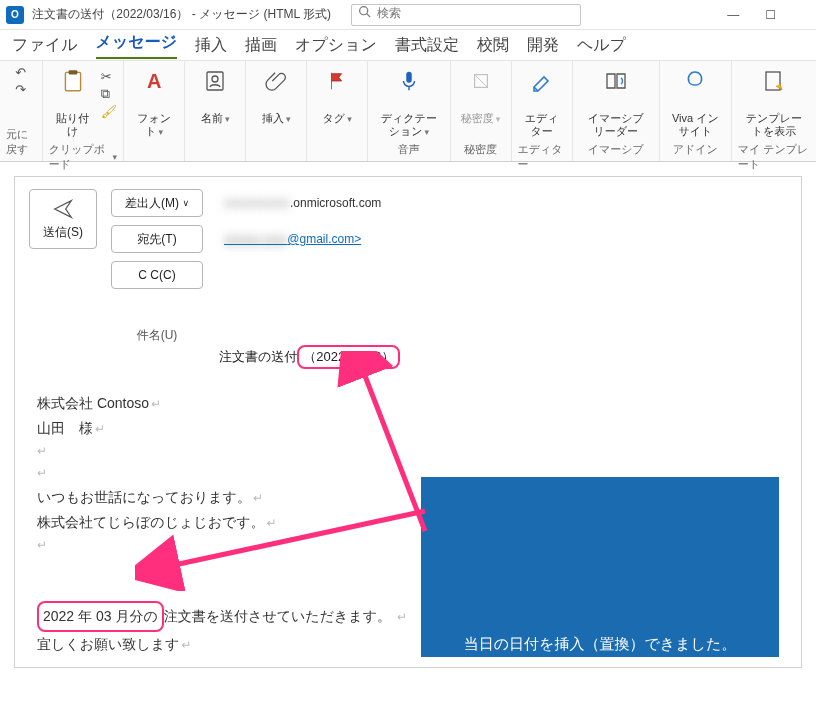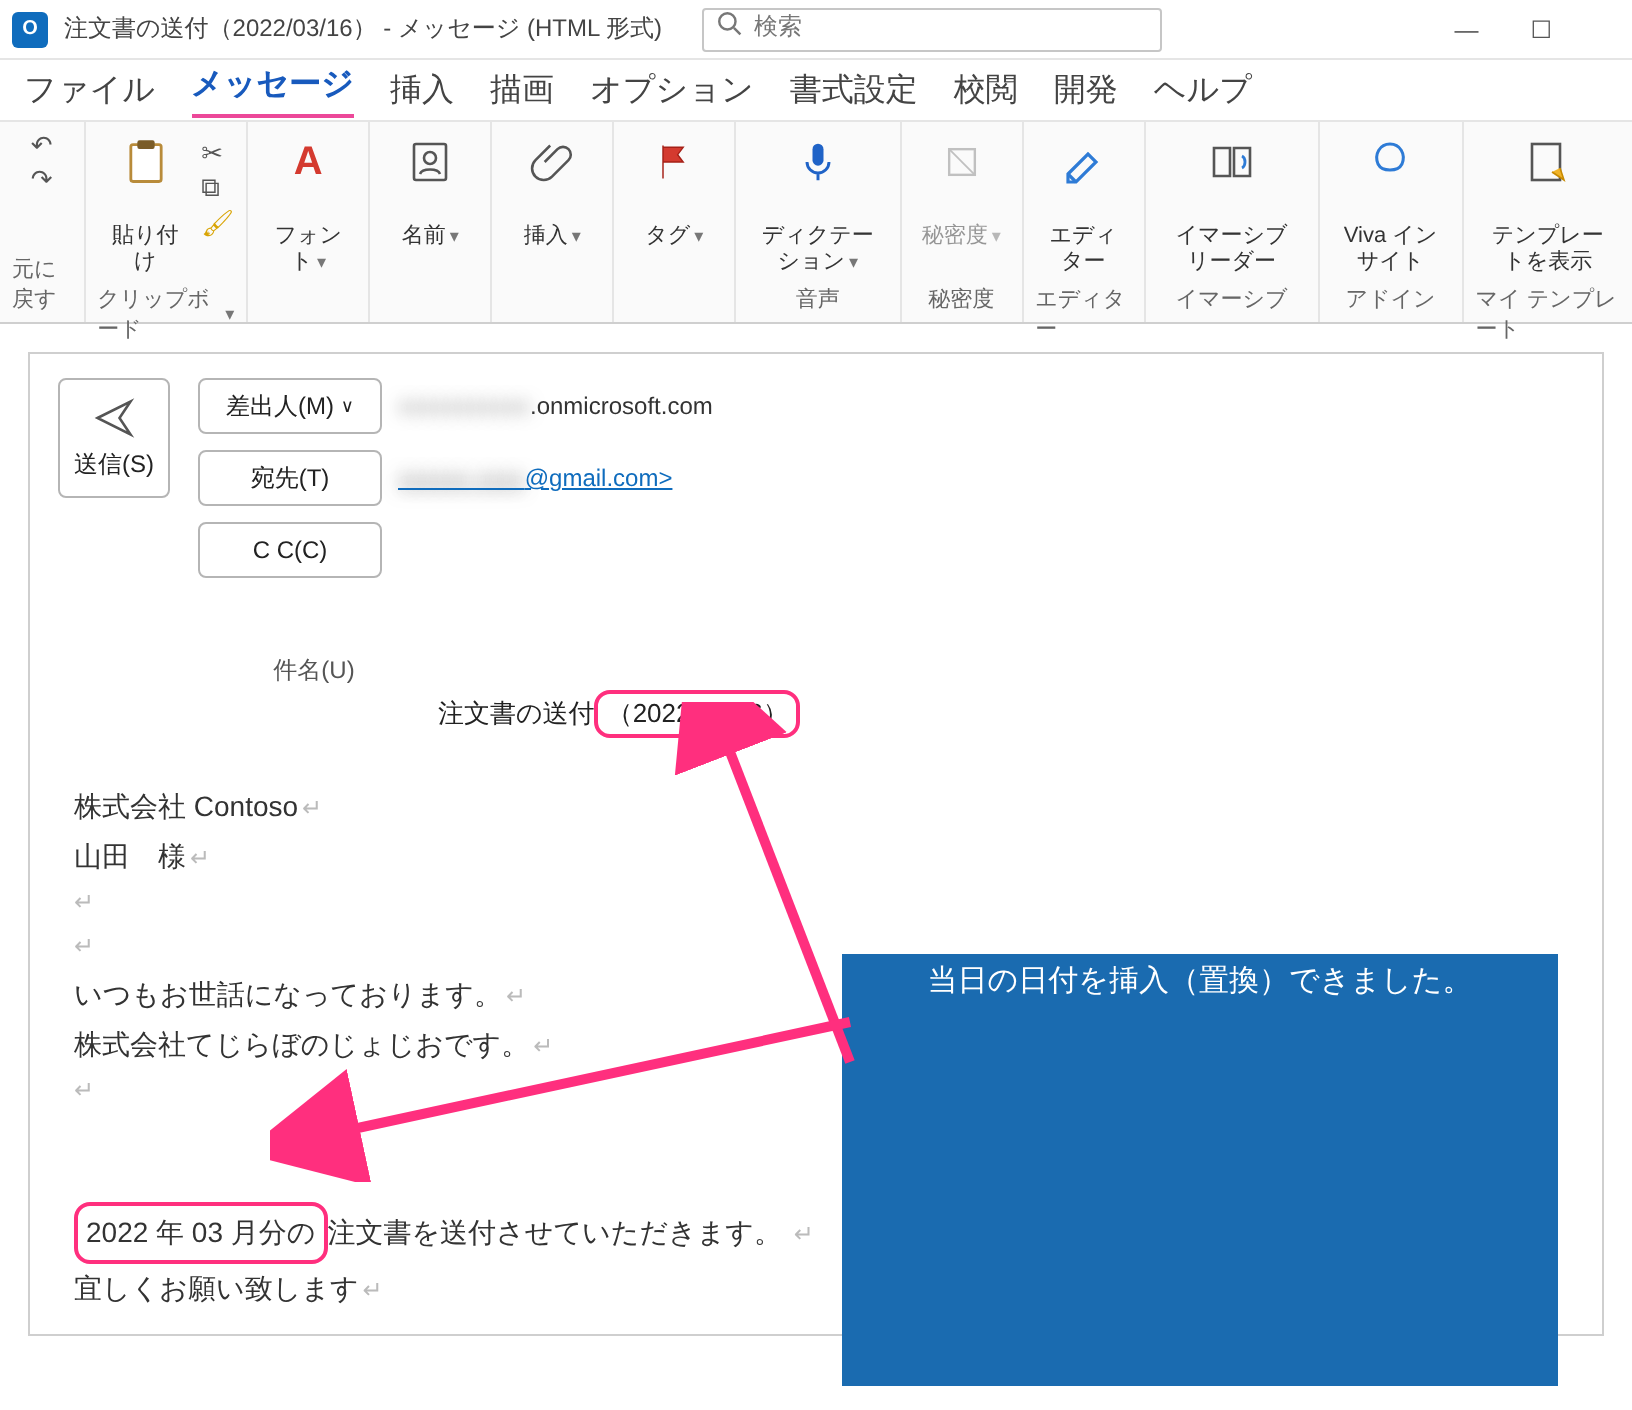--- a/index.html
+++ b/index.html
@@ -13,7 +13,7 @@
   .winctrls span { cursor:pointer; }
   .menubar { display:flex; align-items:center; height:30px; padding:0 12px; gap:18px; font-size:16px; color:#444; }
   .menubar .mitem { cursor:pointer; }
-  .menubar .active { color:#185abd; font-weight:600; border-bottom:2px solid #ec4899; padding-bottom:4px;}
+  .menubar .active { color:#185abd; font-weight:600; border-bottom:2px solid #4d7c0f; padding-bottom:4px;}
   .ribbon { display:flex; border-top:1px solid #e5e5e5; border-bottom:1px solid #cfcfcf; background:#fafafa; height:102px; }
   .rgroup { display:flex; flex-direction:column; align-items:center; justify-content:space-between; padding:4px 6px 2px 6px; border-right:1px solid #e5e5e5; }
   .rgroup .icons { display:flex; align-items:flex-start; gap:4px; }

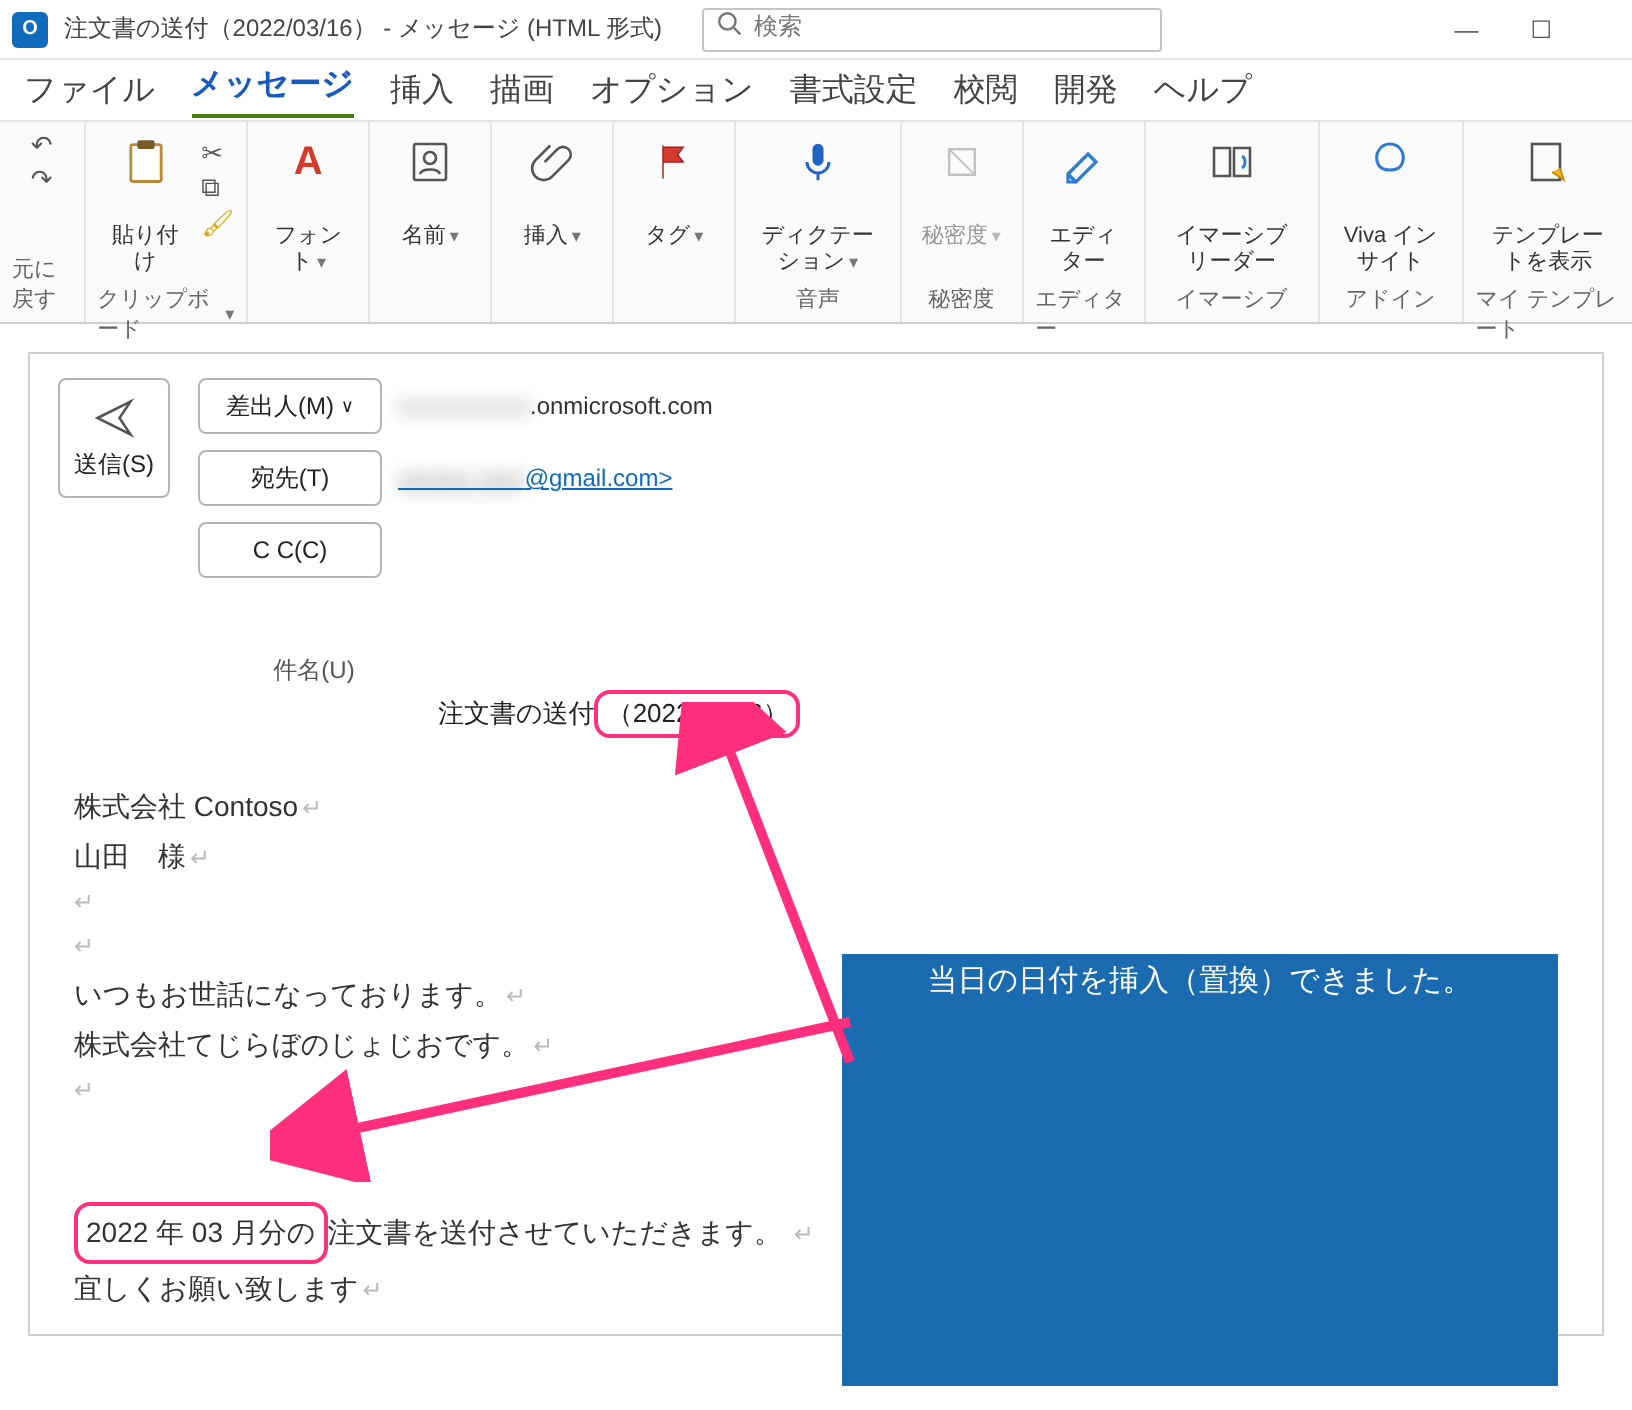--- a/index.html
+++ b/index.html
@@ -28,7 +28,7 @@
   .sendbtn { width:56px; height:60px; border:1px solid #b5b5b5; border-radius:4px; display:flex; flex-direction:column; align-items:center; justify-content:center; gap:4px; cursor:pointer; }
   .sendbtn svg{ width:22px; height:22px; }
   .fields { flex:1; display:flex; flex-direction:column; gap:8px; }
-  .frow { display:flex; align-items:center; gap:8px; }
+  .frow { display:flex; align-items:center; gap:21px; }
   .fbtn { min-width:92px; height:28px; border:1px solid #b5b5b5; border-radius:4px; display:flex; align-items:center; justify-content:center; font-size:12px; cursor:pointer; background:#fff;}
   .fval { font-size:12px; color:#333; }
   .fval.link { color:#0f6cbd; text-decoration:underline; }

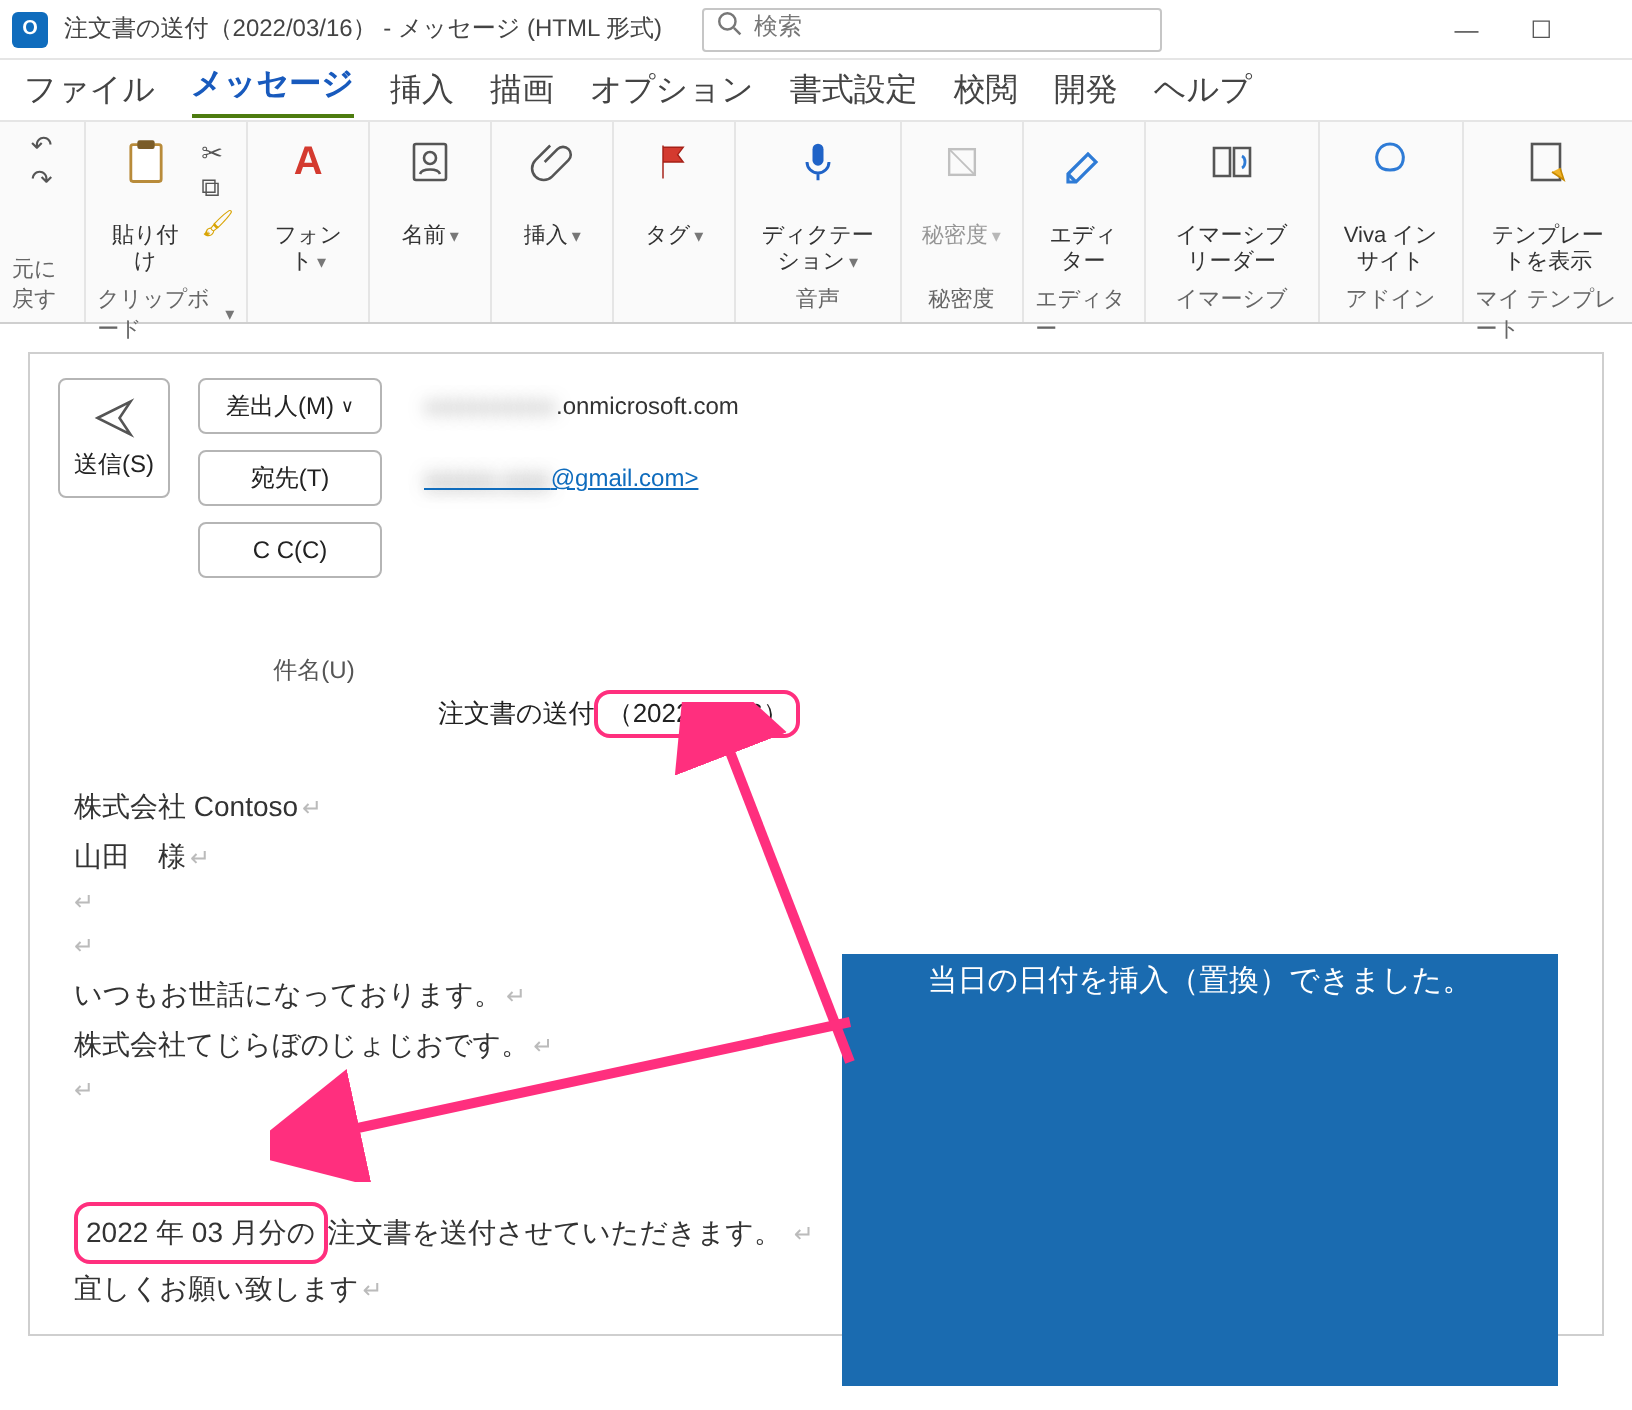--- a/index.html
+++ b/index.html
@@ -25,7 +25,7 @@
   .compose-wrap { padding:14px 14px 0 14px; }
   .compose { border:1px solid #cfcfcf; background:#fff; }
   .header-area { display:flex; padding:12px 14px 6px 14px; gap:14px; }
-  .sendbtn { width:56px; height:60px; border:1px solid #b5b5b5; border-radius:4px; display:flex; flex-direction:column; align-items:center; justify-content:center; gap:4px; cursor:pointer; }
+  .sendbtn { width:68px; height:60px; border:1px solid #b5b5b5; border-radius:4px; display:flex; flex-direction:column; align-items:center; justify-content:center; gap:4px; cursor:pointer; }
   .sendbtn svg{ width:22px; height:22px; }
   .fields { flex:1; display:flex; flex-direction:column; gap:8px; }
   .frow { display:flex; align-items:center; gap:21px; }

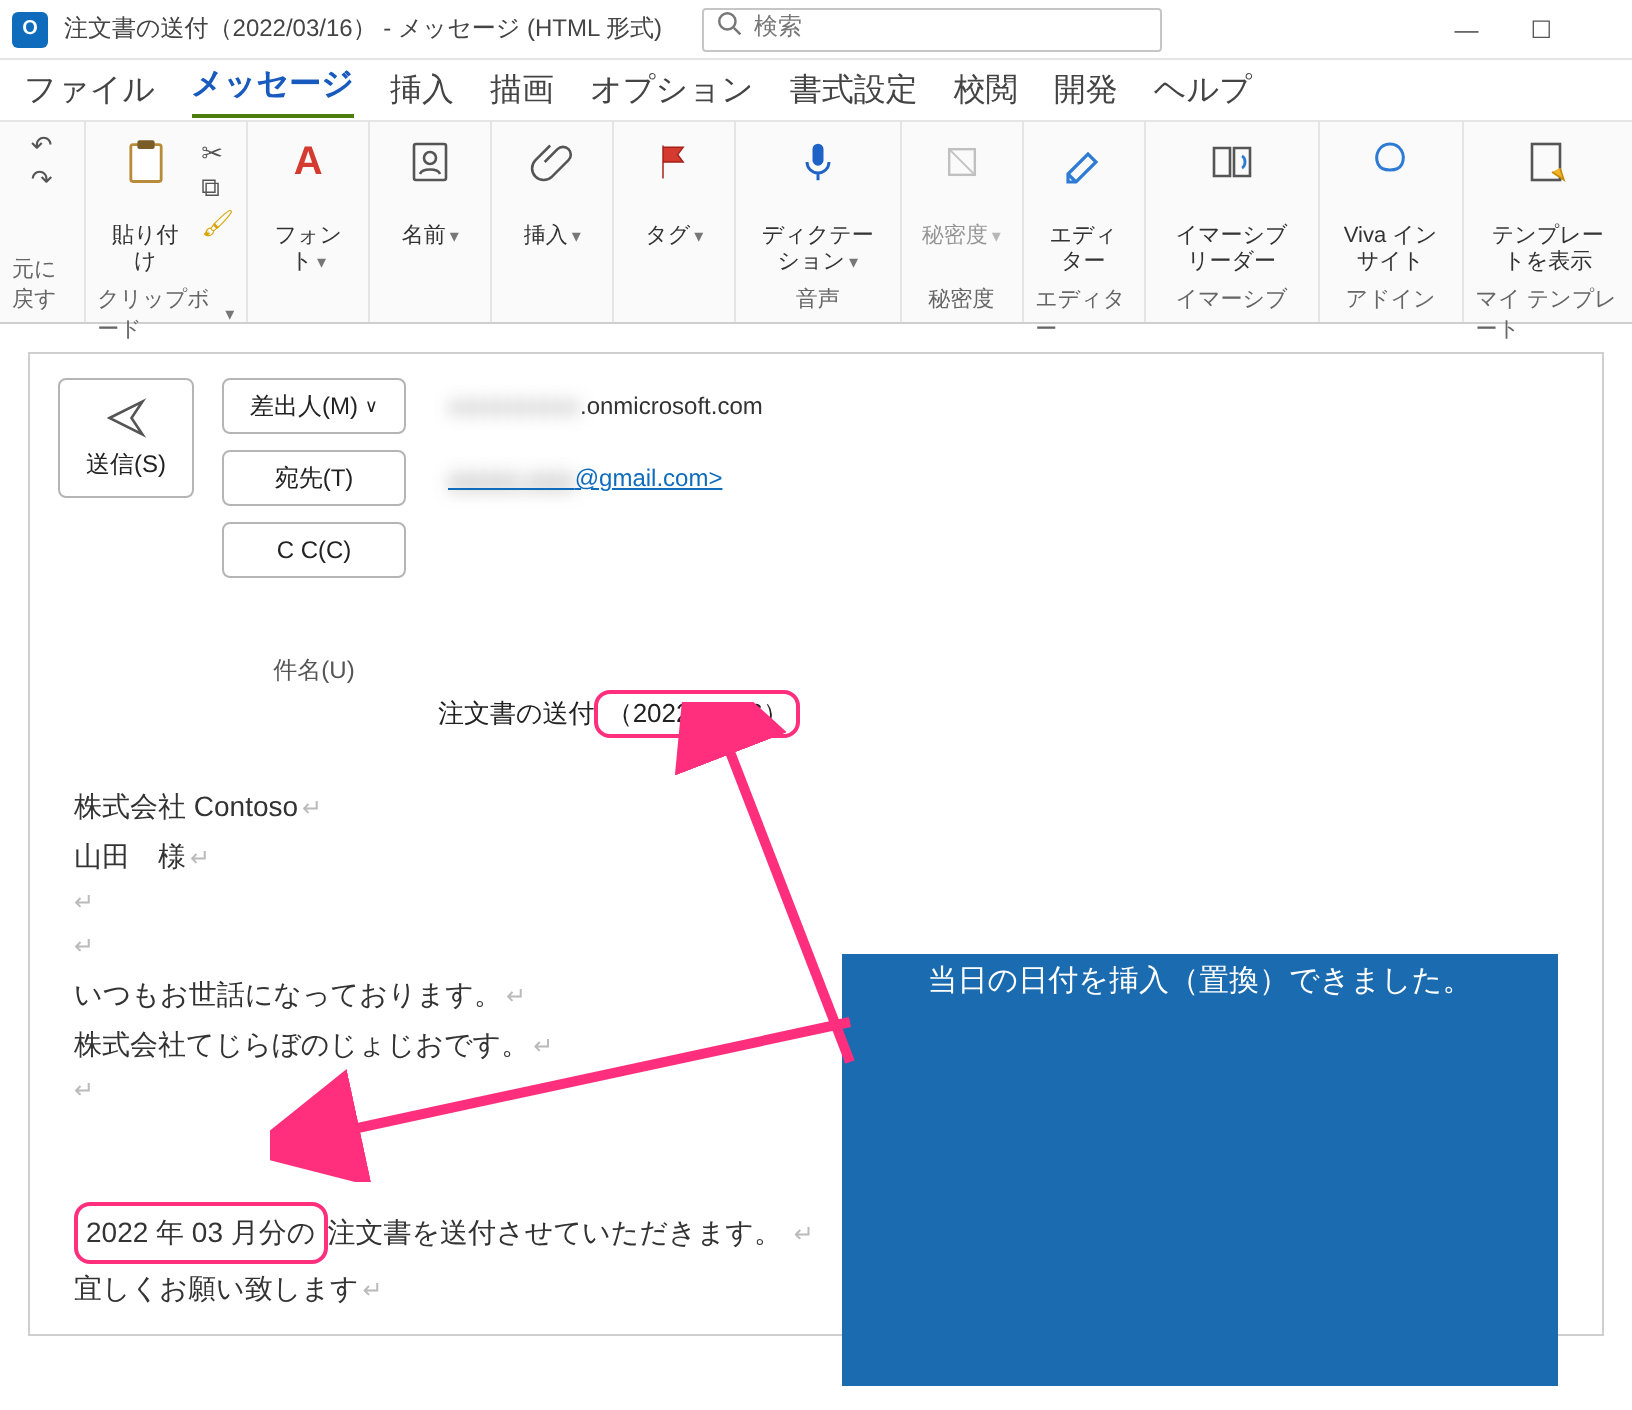--- a/index.html
+++ b/index.html
@@ -39,7 +39,7 @@
   .body-area { padding:10px 22px; font-size:14px; line-height:1.8; color:#333; position:relative;}
   .pmark::after { content:"↵"; color:#bbb; font-size:12px; margin-left:2px;}
   .empty-pmark { color:#bbb; font-size:12px; }
-  .callout { position:absolute; right:22px; top:96px; width:358px; height:216px; background:#1a6bb0; color:#fff; display:flex; align-items:flex-start; justify-content:center; font-size:15px; text-align:center; padding:0 10px; box-shadow:0 0 0 rgba(0,0,0,0);}
+  .callout { position:absolute; right:22px; top:96px; width:358px; height:180px; background:#1a6bb0; color:#fff; display:flex; align-items:flex-end; justify-content:center; font-size:15px; text-align:center; padding:0 10px; box-shadow:0 0 0 rgba(0,0,0,0);}
   .arrow-svg { position:absolute; pointer-events:none; }
   .dd { font-size:9px; margin-left:2px; color:#777;}
   .blurred { color:transparent; text-shadow:0 0 8px rgba(120,120,120,0.8); user-select:none;}

